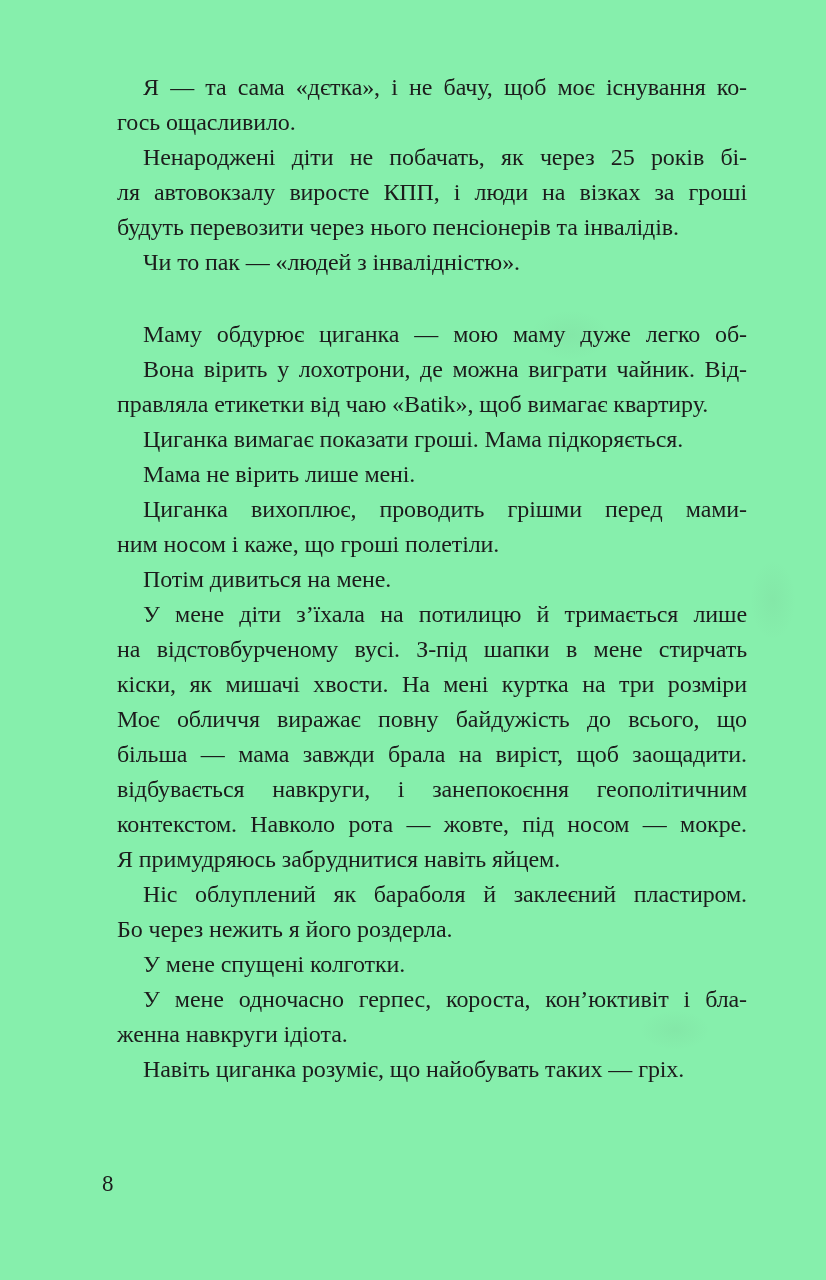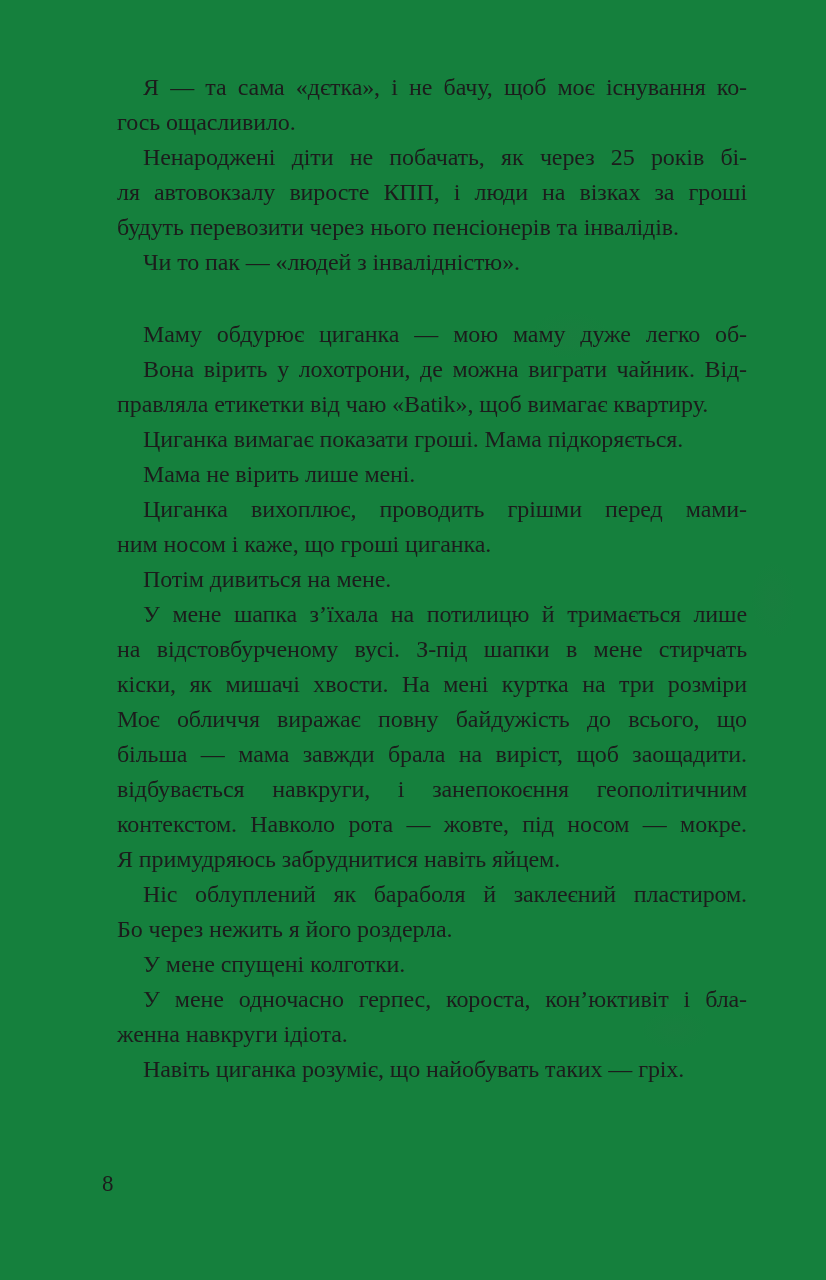--- a/index.html
+++ b/index.html
@@ -12,7 +12,7 @@
   .page {
     position: absolute; inset: 0;
     width: 826px; height: 1280px;
-    background: #15803d;
+    background: #86efac;
   }
   .page-text {
     position: absolute;

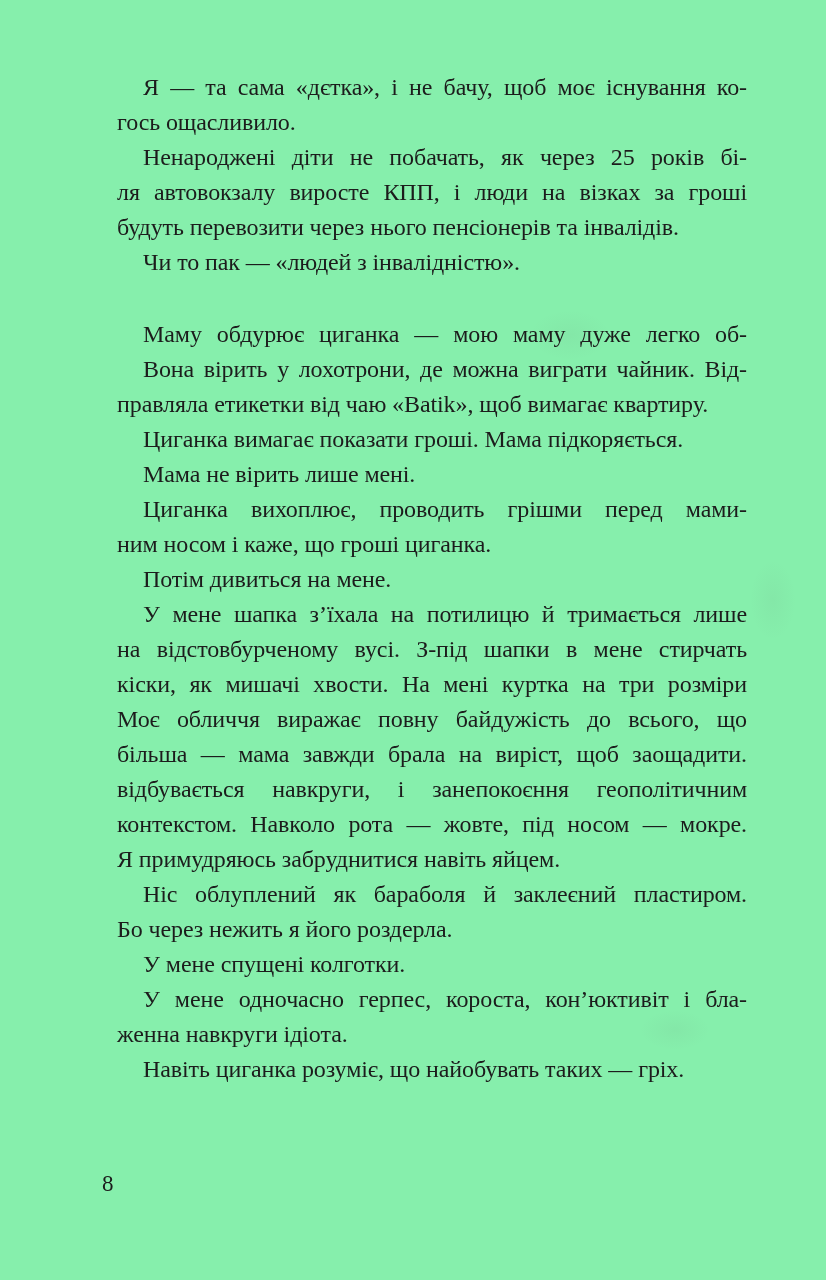--- a/index.html
+++ b/index.html
@@ -84,7 +84,7 @@
       </div>
       <div class="para">
         <div class="line indent fill">Циганка вихоплює, проводить грішми перед мами-</div>
-        <div class="line">ним носом і каже, що гроші циганка.</div>
+        <div class="line">ним носом і каже, що гроші полетіли.</div>
       </div>
       <div class="para">
         <div class="line indent">Потім дивиться на мене.</div>

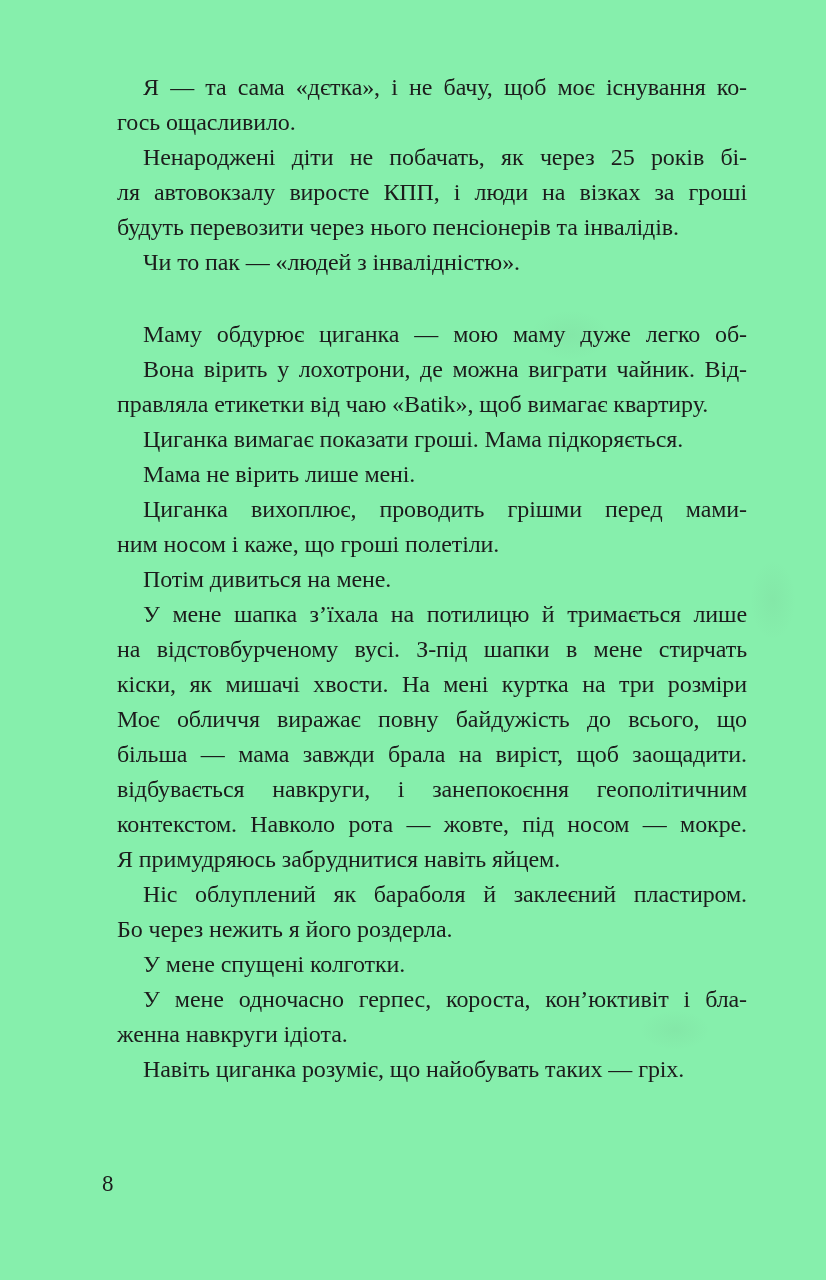--- a/index.html
+++ b/index.html
@@ -90,7 +90,7 @@
         <div class="line indent">Потім дивиться на мене.</div>
       </div>
       <div class="para">
-        <div class="line indent fill">У мене шапка з’їхала на потилицю й тримається лише</div>
+        <div class="line indent fill">У мене діти з’їхала на потилицю й тримається лише</div>
         <div class="line fill">на відстовбурченому вусі. З-під шапки в мене стирчать</div>
         <div class="line fill">кіски, як мишачі хвости. На мені куртка на три розміри</div>
         <div class="line fill">Моє обличчя виражає повну байдужість до всього, що</div>

